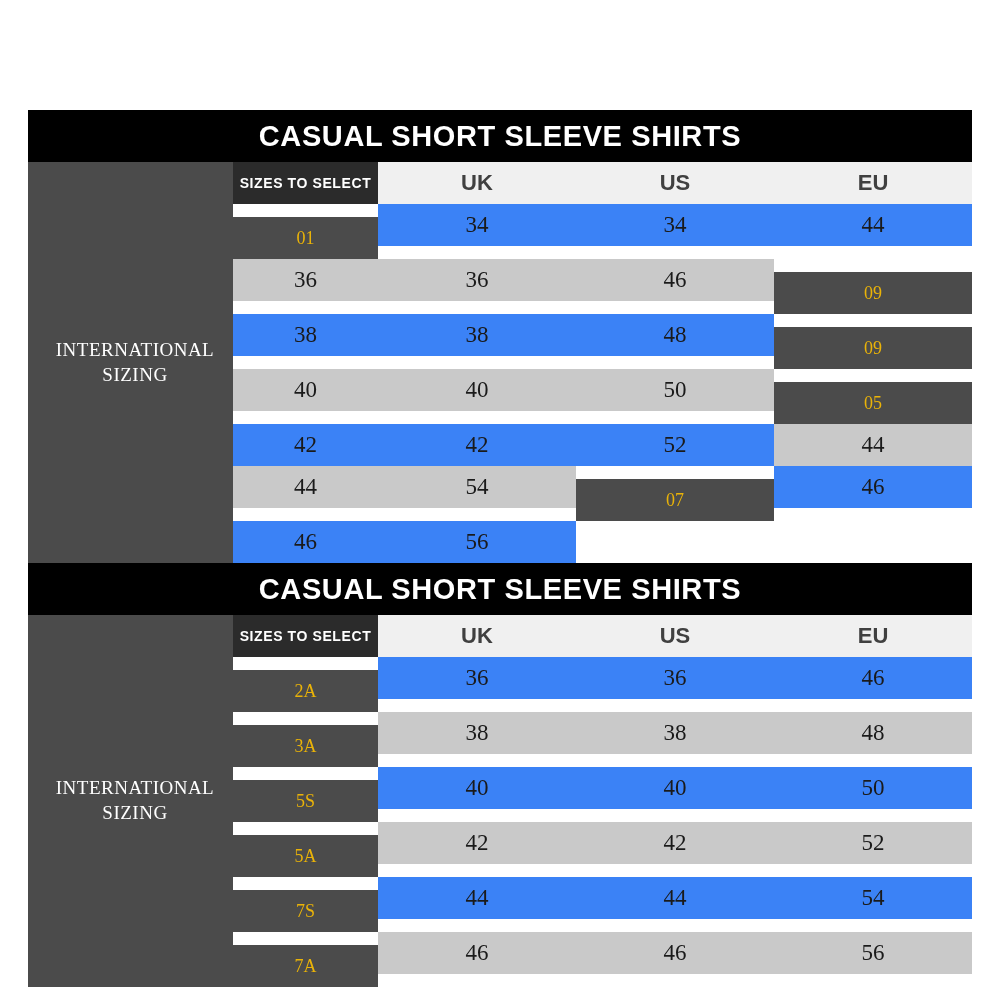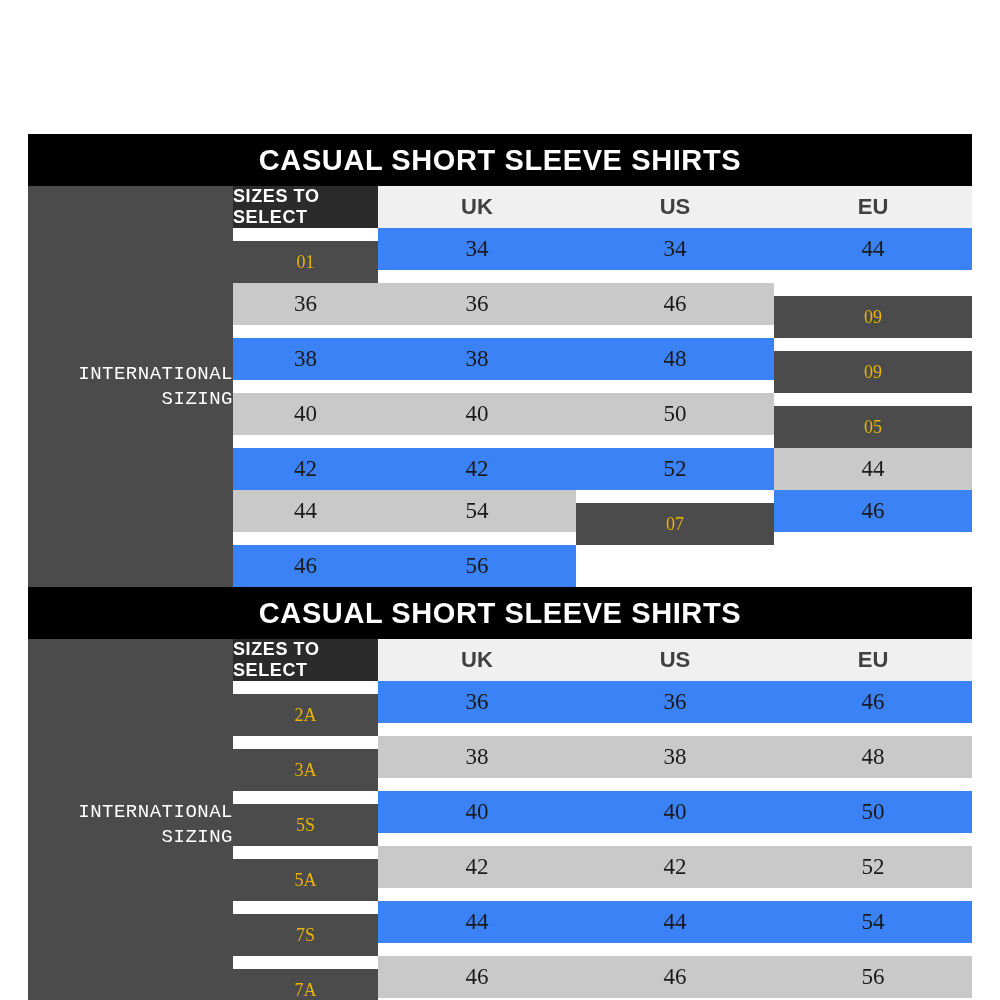--- a/index.html
+++ b/index.html
@@ -37,7 +37,6 @@
     line-height: 52px;
     height: 52px;
     font-family: "Liberation Sans", sans-serif;
-    margin-top: 24px;
   }
 
   .grid {

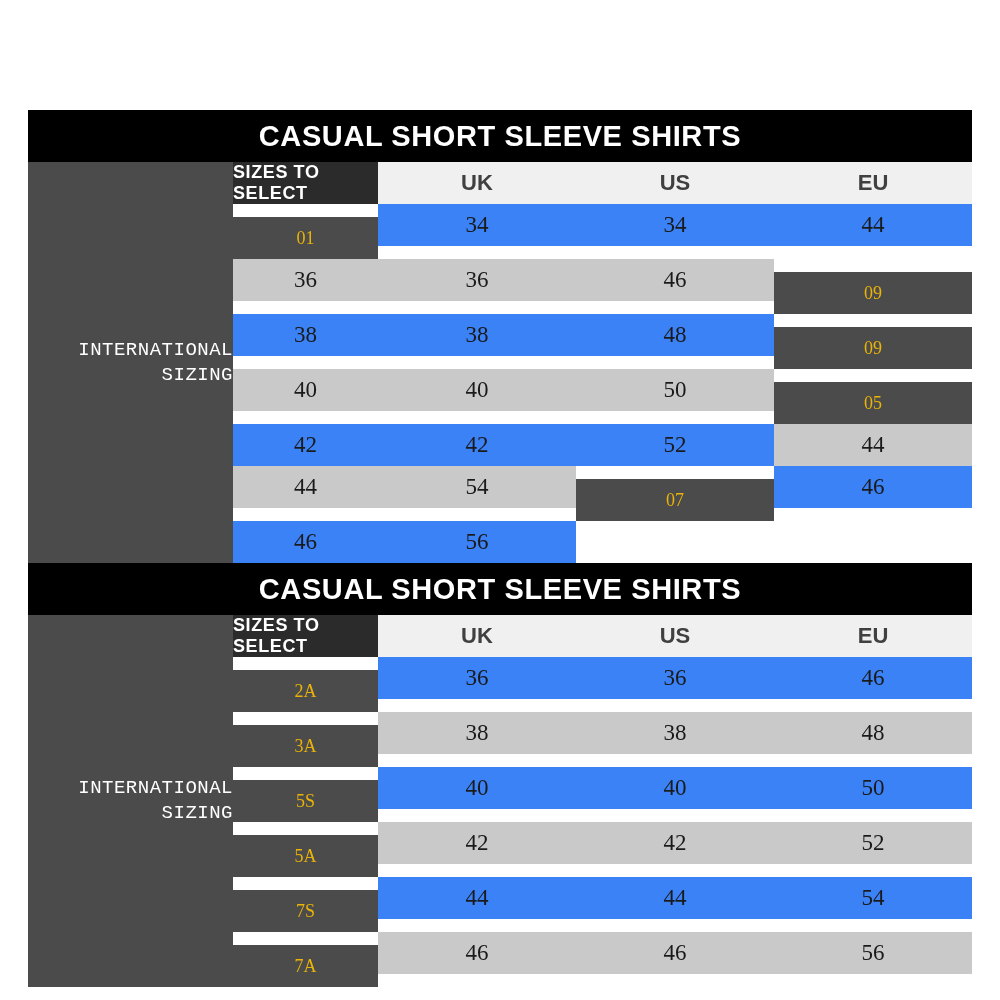--- a/index.html
+++ b/index.html
@@ -67,7 +67,7 @@
   .hdr-select {
     background: #2b2b2b;
     color: #ffffff;
-    font-size: 18px;
+    font-size: 14px;
     font-weight: bold;
     letter-spacing: 0.6px;
     display: flex;

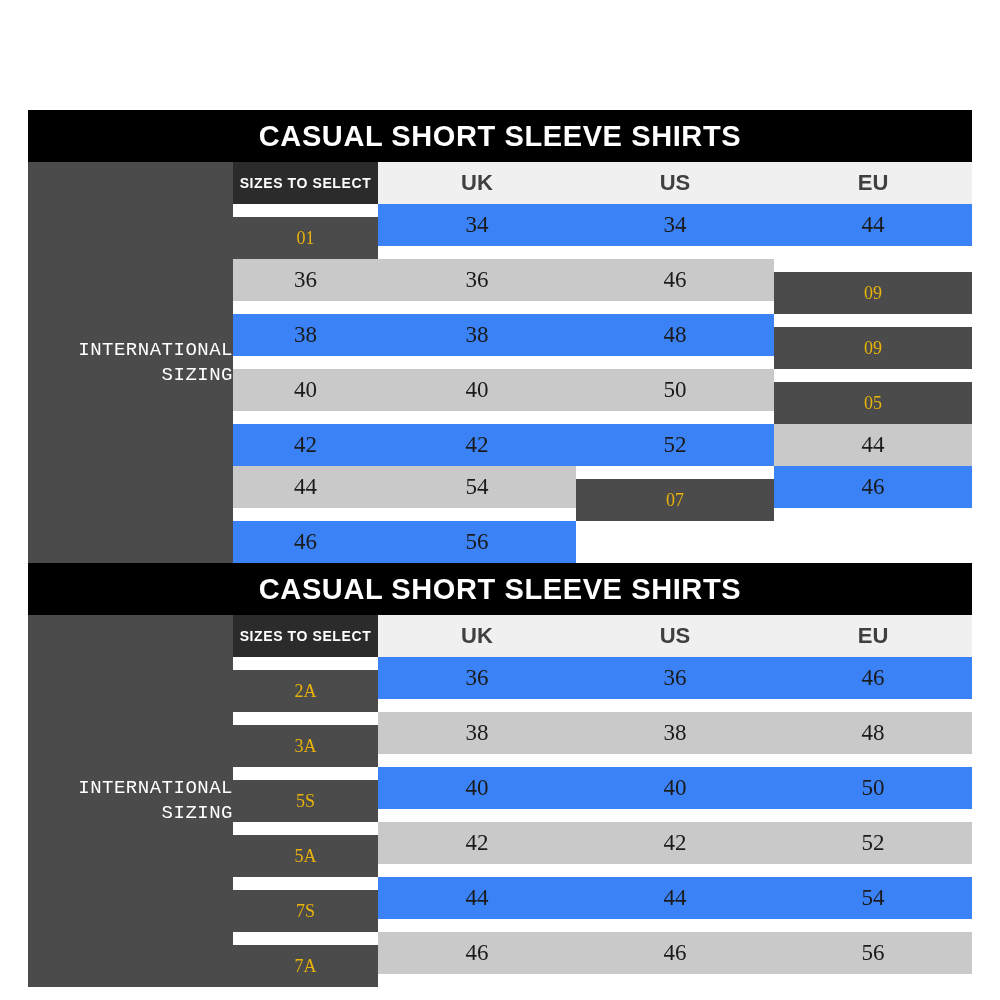--- a/index.html
+++ b/index.html
@@ -53,11 +53,11 @@
     display: flex;
     align-items: center;
     justify-content: center;
-    text-align: right;
+    text-align: center;
     font-size: 19px;
     letter-spacing: 0.5px;
     line-height: 1.3;
-    font-family: Liberation Mono, monospace;
+    font-family: Liberation Serif, serif;
     padding-left: 9px;
   }
   .side-label.rows6 {

